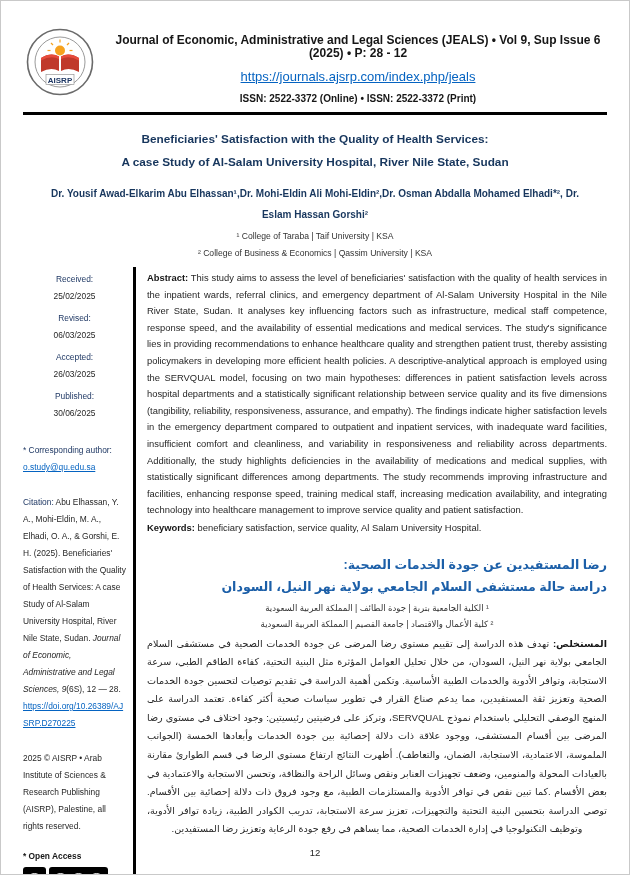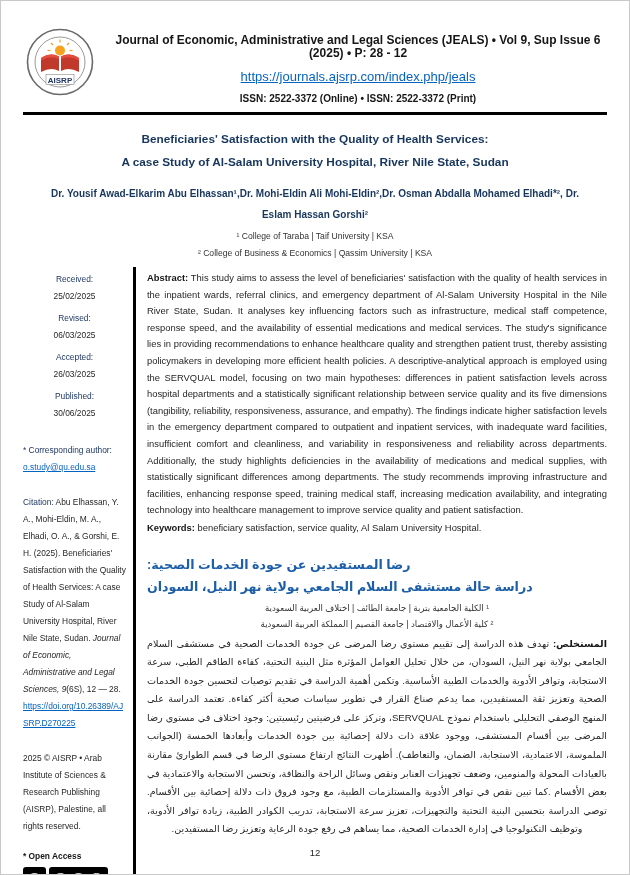--- a/index.html
+++ b/index.html
@@ -48,7 +48,7 @@
   .abstract{ font-size:9.4px; line-height:16.6px; text-align:justify; color:#262626; }
   .bold-label{ font-weight:bold; color:#161616; }
   .keywords{ font-size:9.4px; line-height:16.6px; color:#262626; margin-top:1px; }
-  .ar-title{ margin-top:17px; direction:rtl; text-align:left; font-weight:bold;
+  .ar-title{ margin-top:17px; direction:rtl; text-align:right; font-weight:bold;
     font-size:12.6px; line-height:22px; color:#1C5FA8; }
   .ar-authors{ margin-top:8px; direction:rtl; text-align:center; font-weight:bold;
     font-size:10px; line-height:20px; color:#161616; }

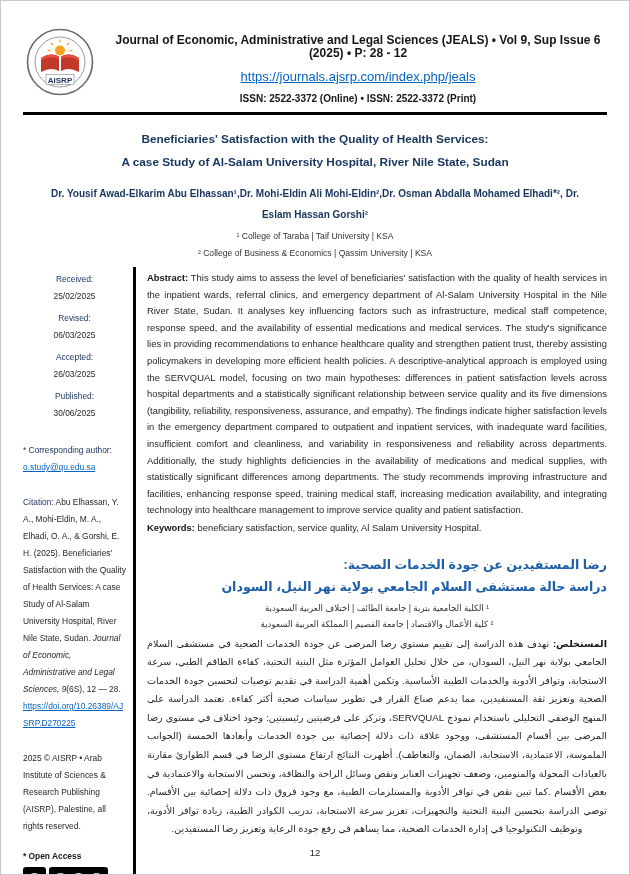--- a/index.html
+++ b/index.html
@@ -171,7 +171,7 @@
 
 
       <div class="ar-affils">
-        <div>¹ الكلية الجامعية بتربة | جامعة الطائف | اختلاف العربية السعودية</div>
+        <div>¹ الكلية الجامعية بتربة | جودة الطائف | المملكة العربية السعودية</div>
         <div>² كلية الأعمال والاقتصاد | جامعة القصيم | المملكة العربية السعودية</div>
       </div>
 

